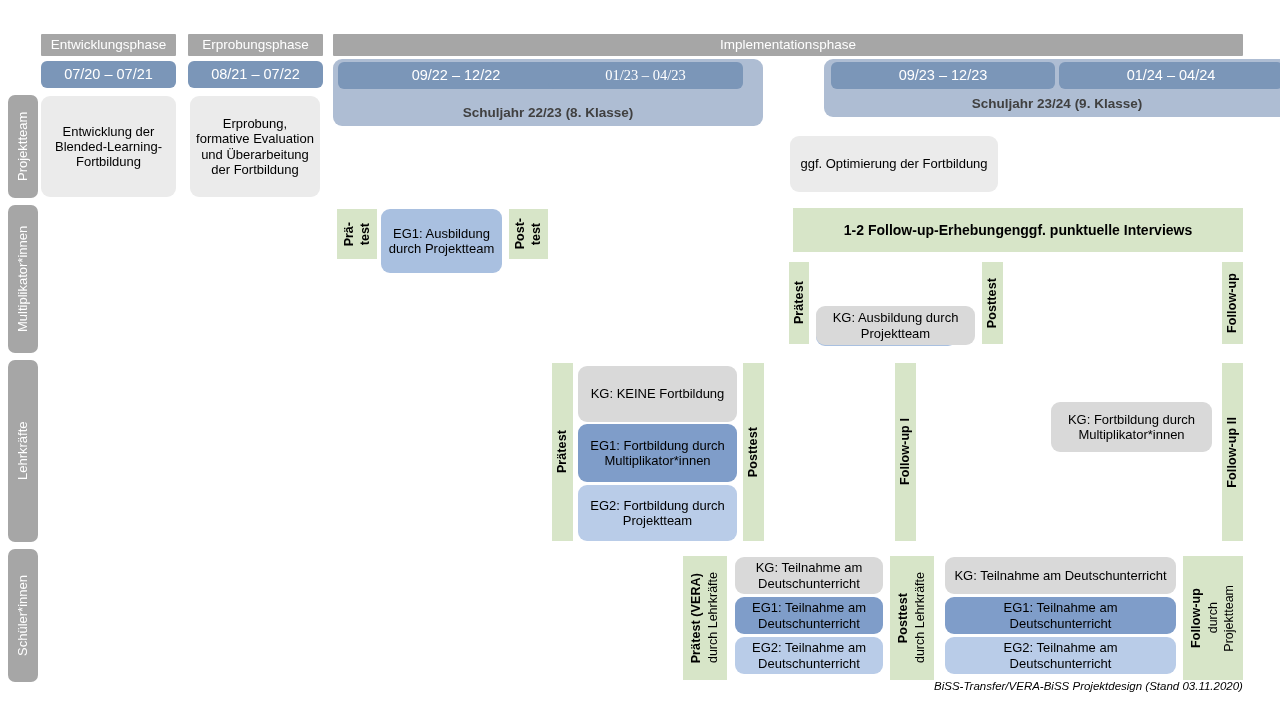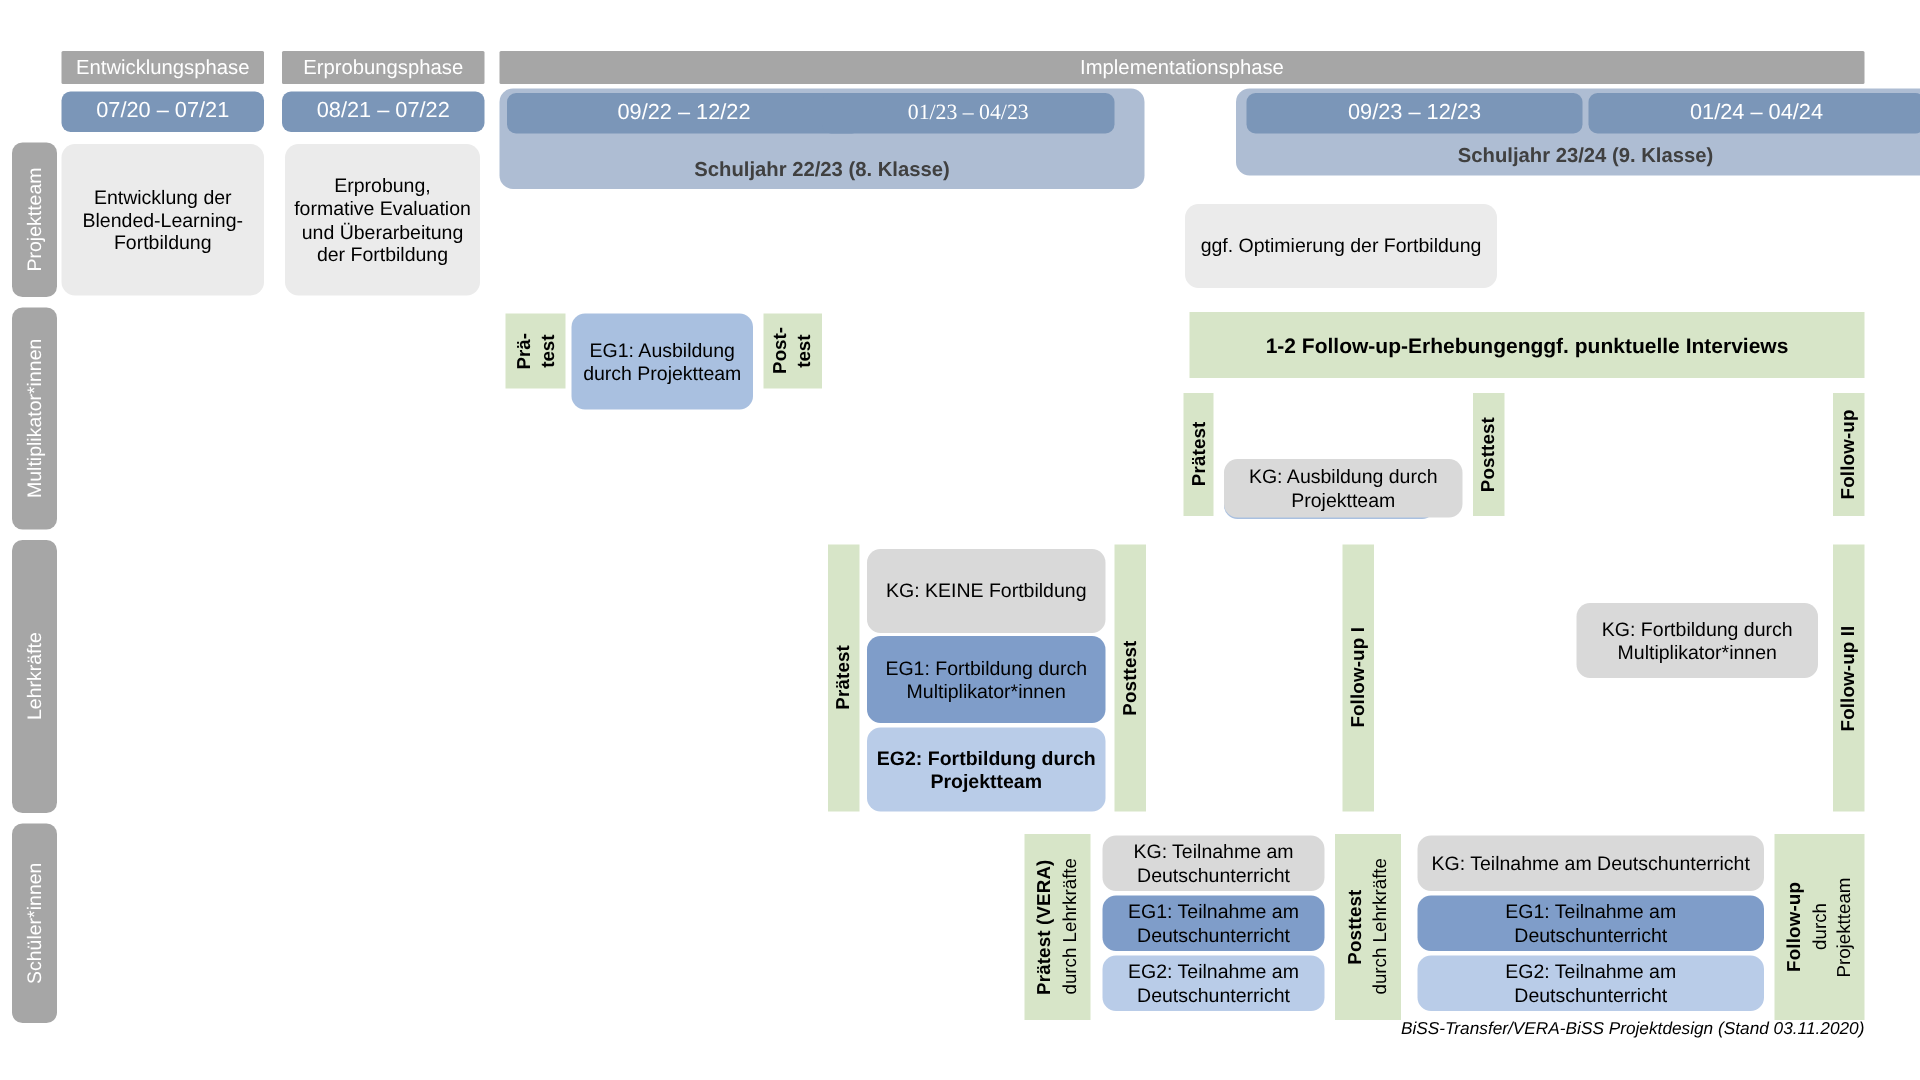--- a/index.html
+++ b/index.html
@@ -255,7 +255,7 @@
     <span>EG1: Fortbildung durch Multiplikator*innen</span>
   </div>
 
-  <div class="box card card-blue-lt" style="left:578px; top:485px; width:159px; height:56px;font-weight:bold;">
+  <div class="box card card-blue-lt" style="left:578px; top:485px; width:159px; height:56px;">
     <span>EG2: Fortbildung durch Projektteam</span>
   </div>
 

